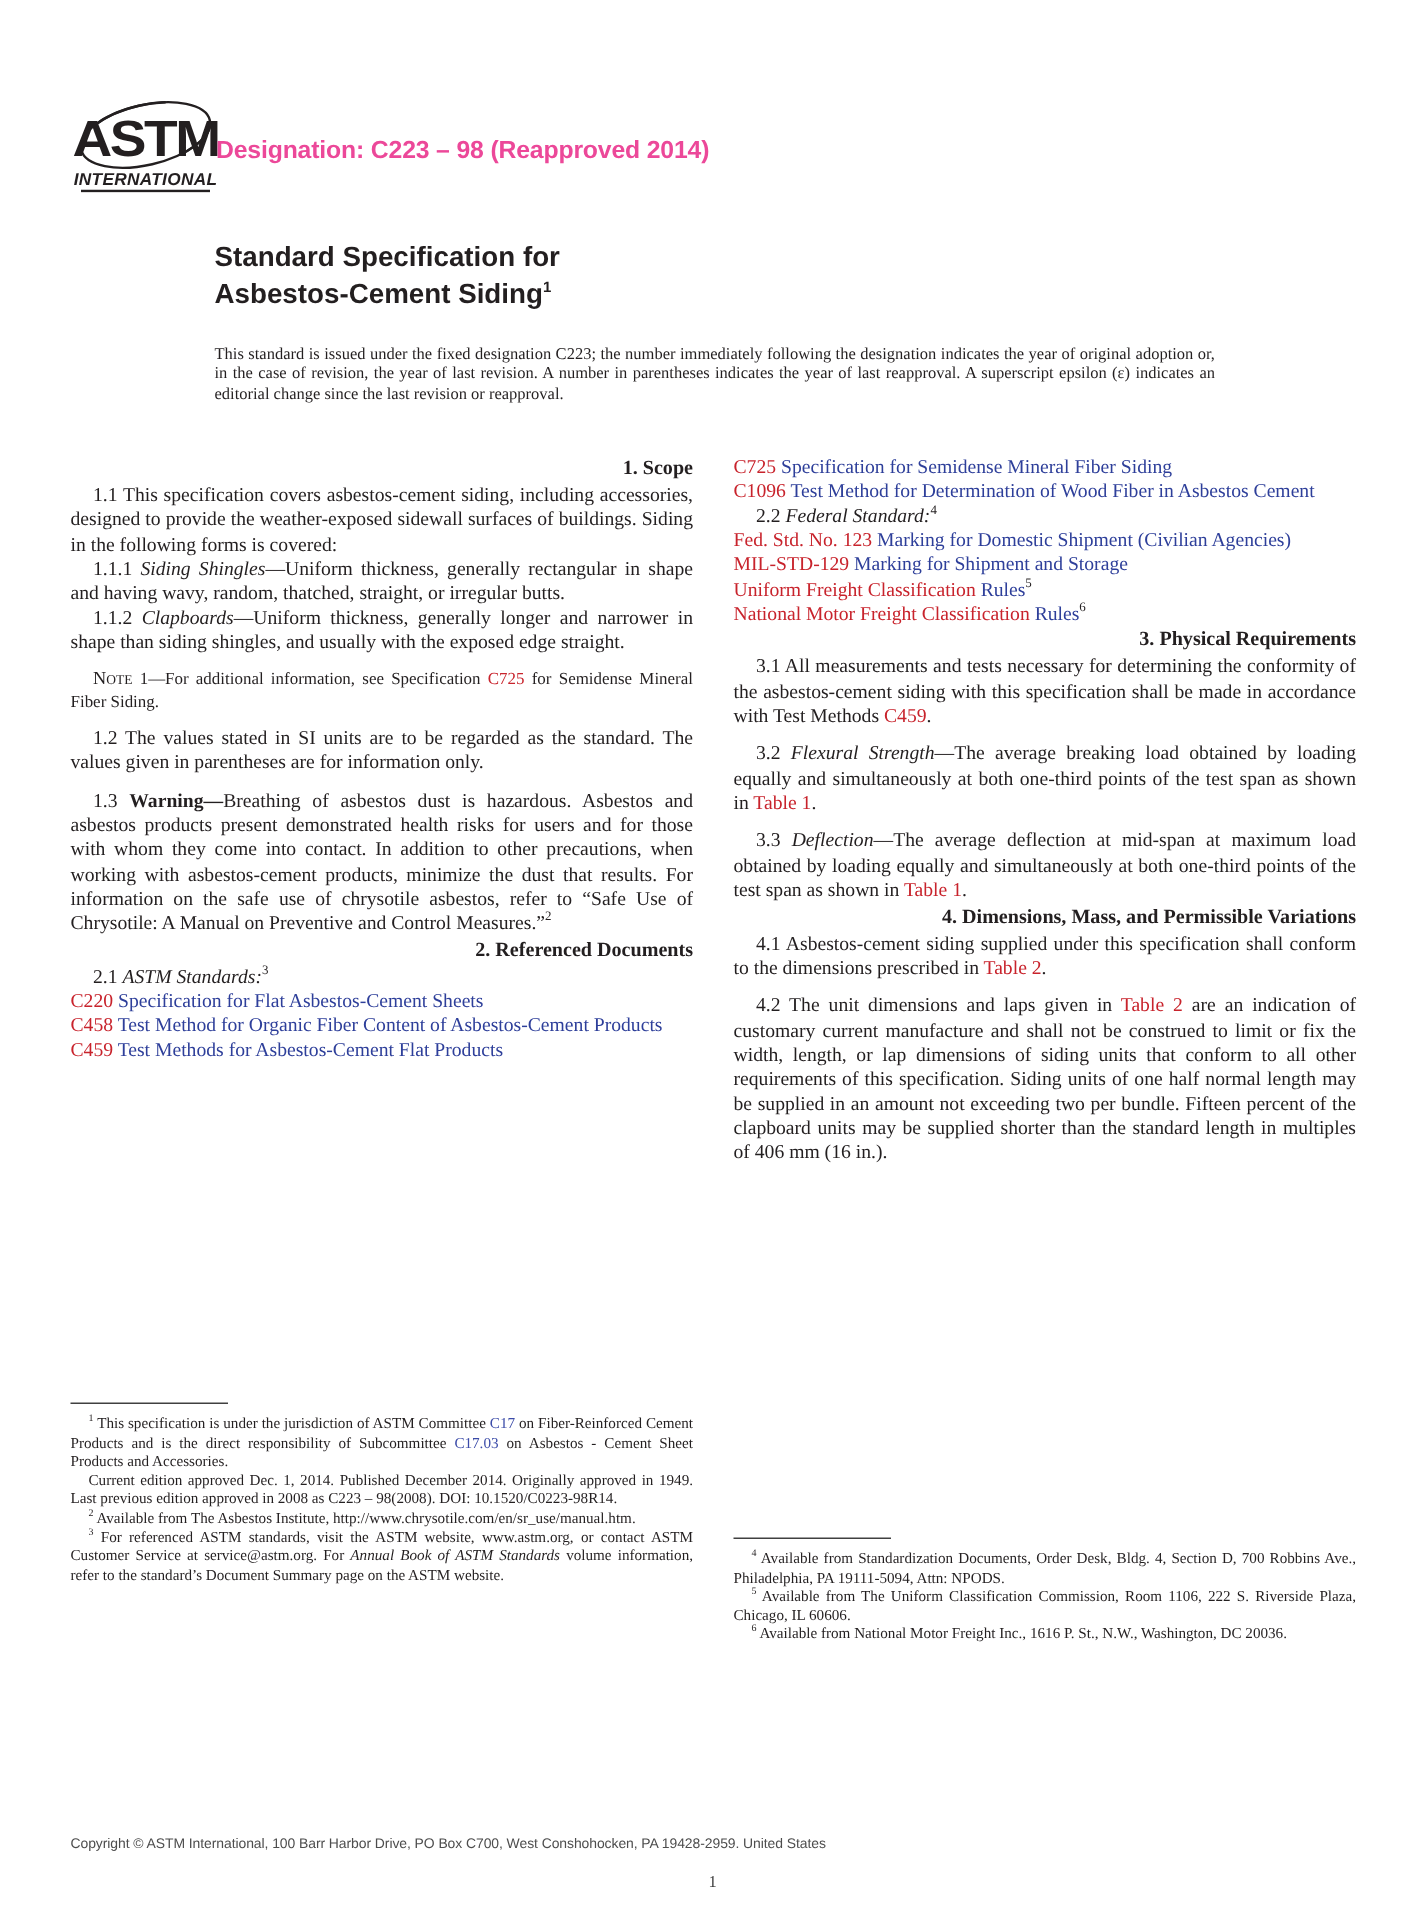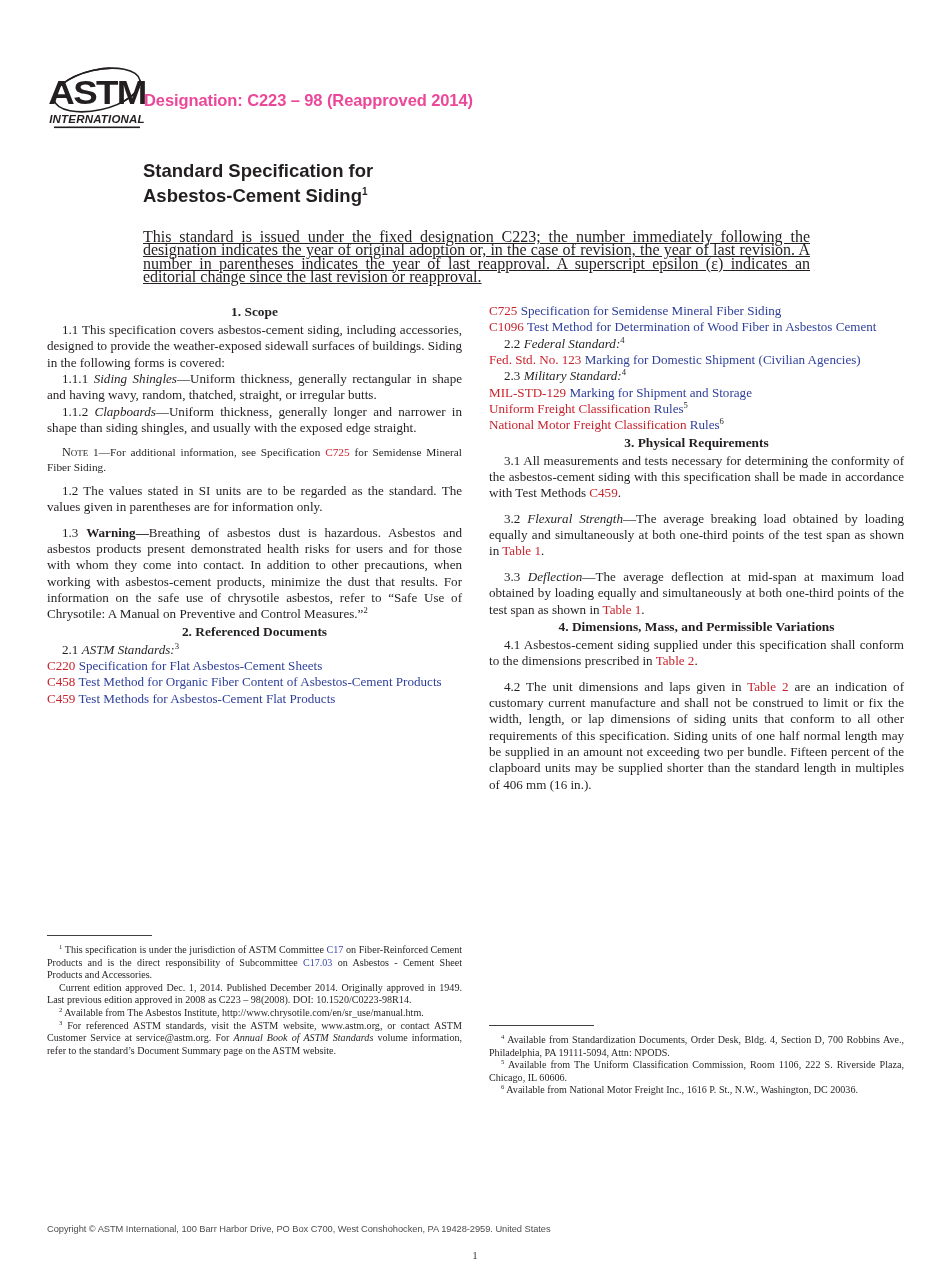--- a/index.html
+++ b/index.html
@@ -74,11 +74,10 @@
     left: 143px;
     top: 230px;
     width: 667px;
-    font-size: 16px;
+    font-size: 11px;
     line-height: 13.3px;
     text-align: justify;
     color: #231f20;
-    text-decoration: underline;
   }
 
   

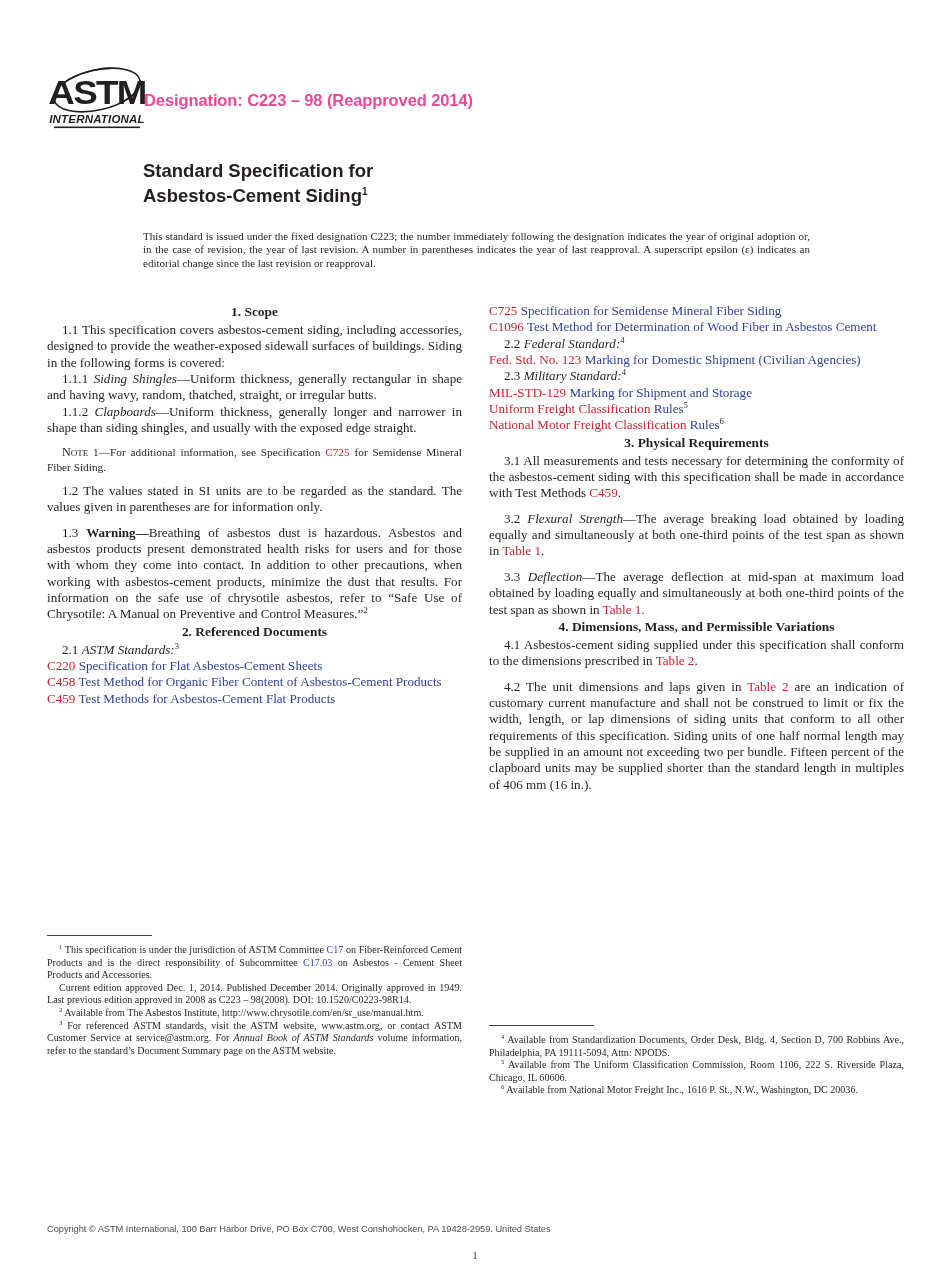--- a/index.html
+++ b/index.html
@@ -98,7 +98,7 @@
     font-weight: bold;
     margin: 0 0 2px 0;
     line-height: 17px;
-    text-align: center;
+    text-align: right;
     text-indent: 0;
   }
   .sec-gap { margin-top: 11px; }

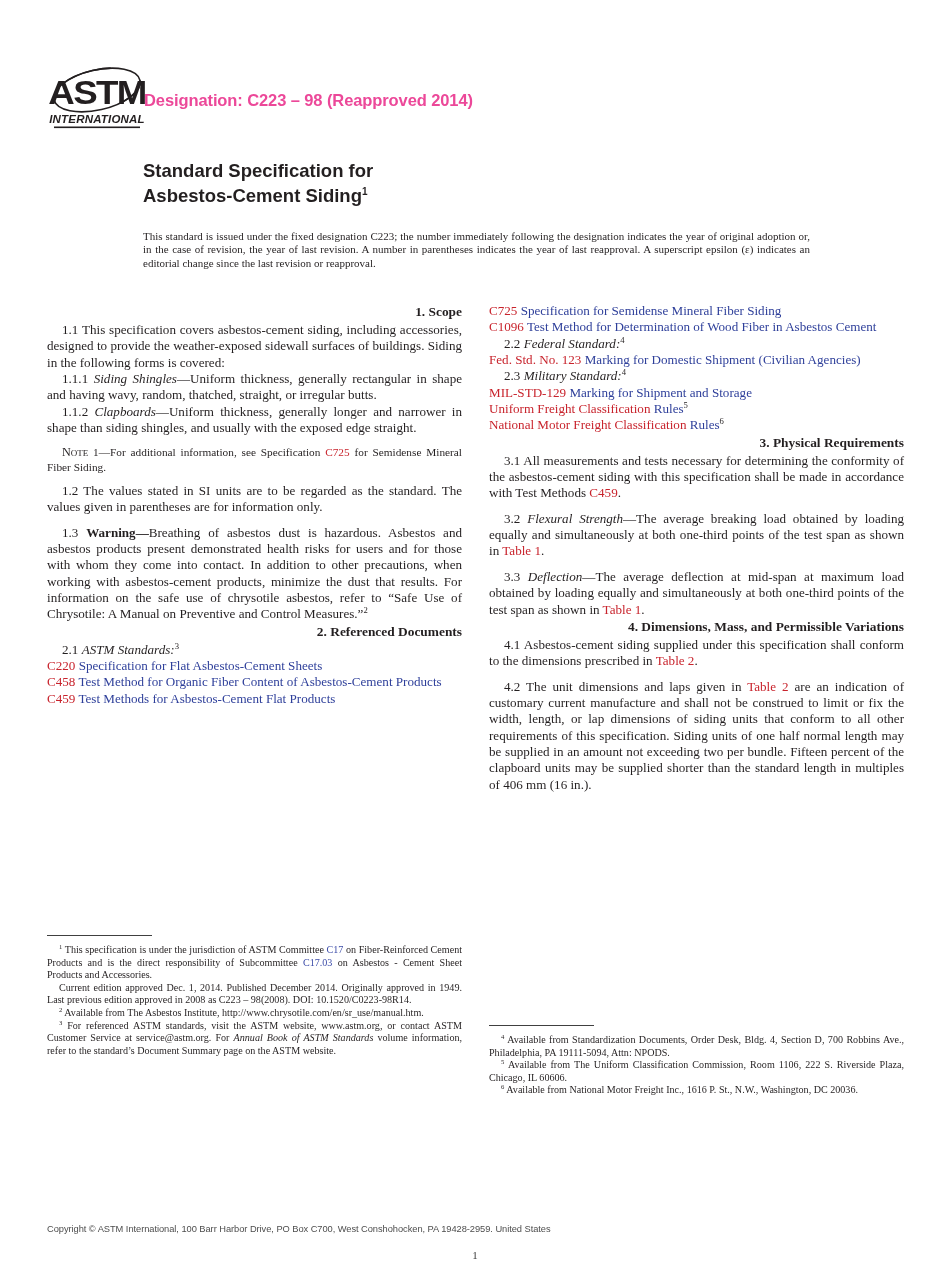--- a/index.html
+++ b/index.html
@@ -244,7 +244,6 @@
 
     <p class="hang"><span class="ref">Fed. Std. No. 123</span> <span class="reft">Marking for Domestic Shipment (Civilian Agencies)</span></p>
 
-    <p><span>2.3 </span><span class="it">Military Standard:</span><sup>4</sup></p>
 
     <p class="hang"><span class="ref">MIL-STD-129</span> <span class="reft">Marking for Shipment and Storage</span></p>
 

